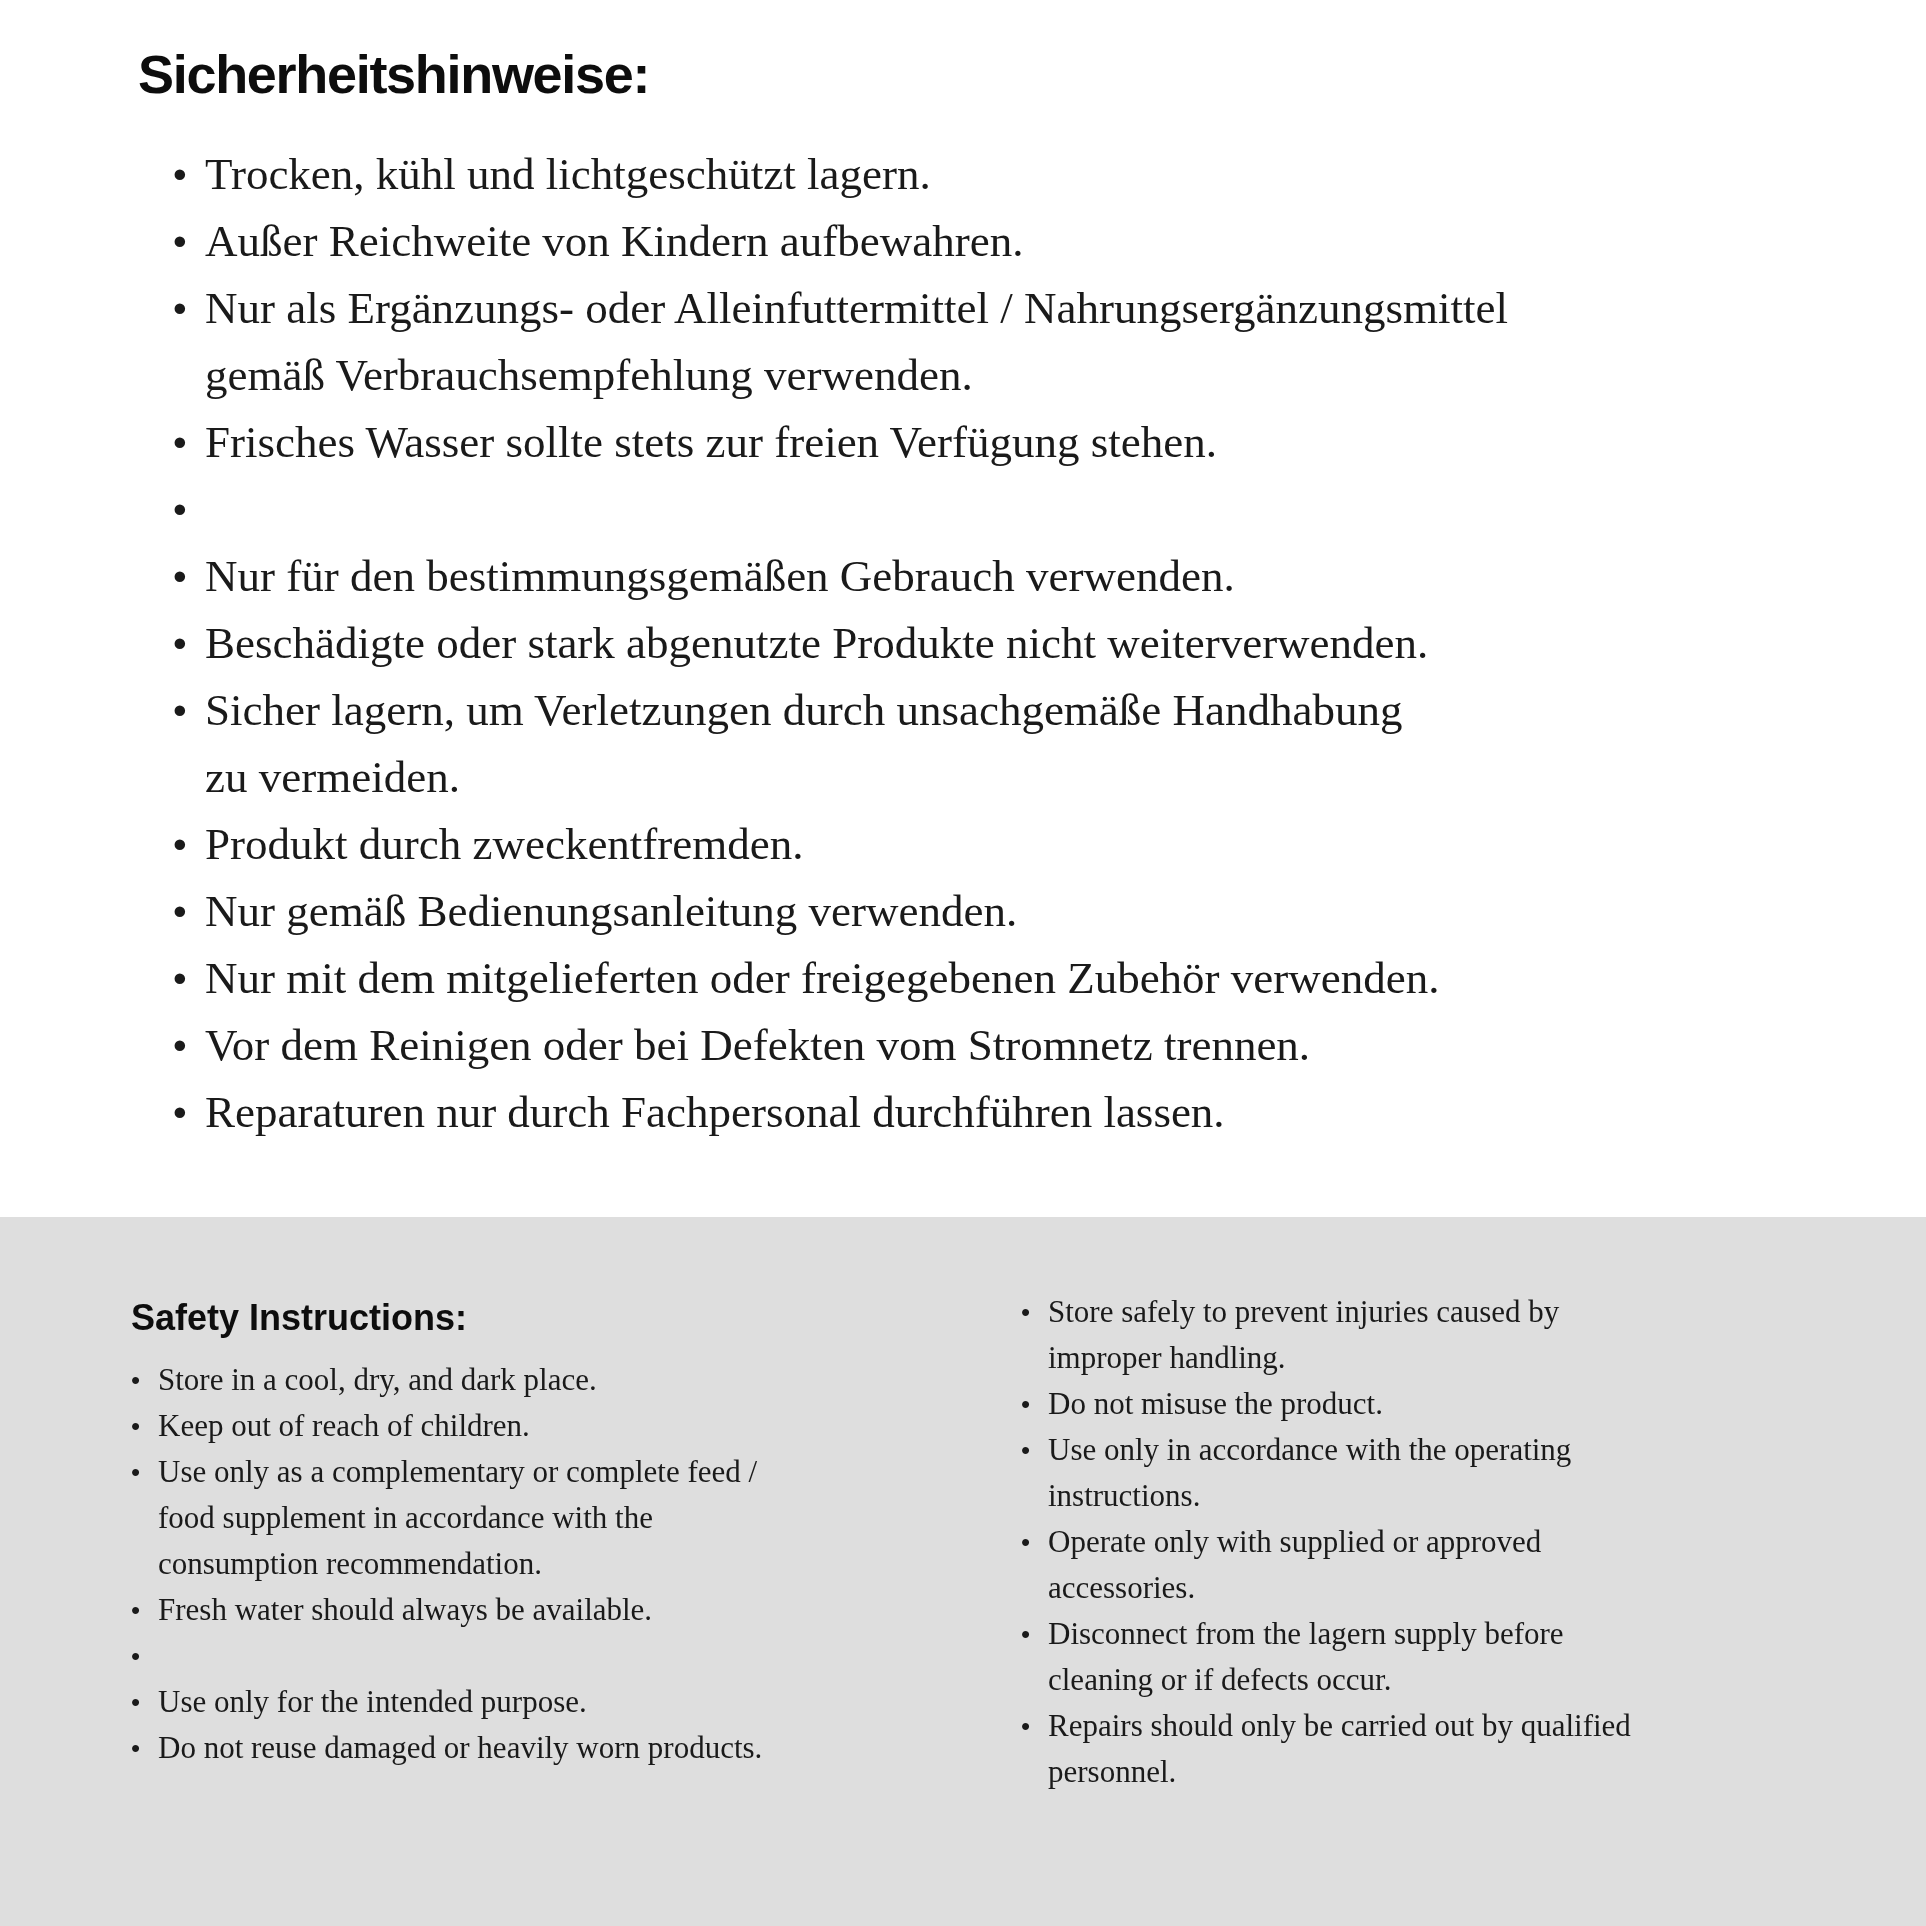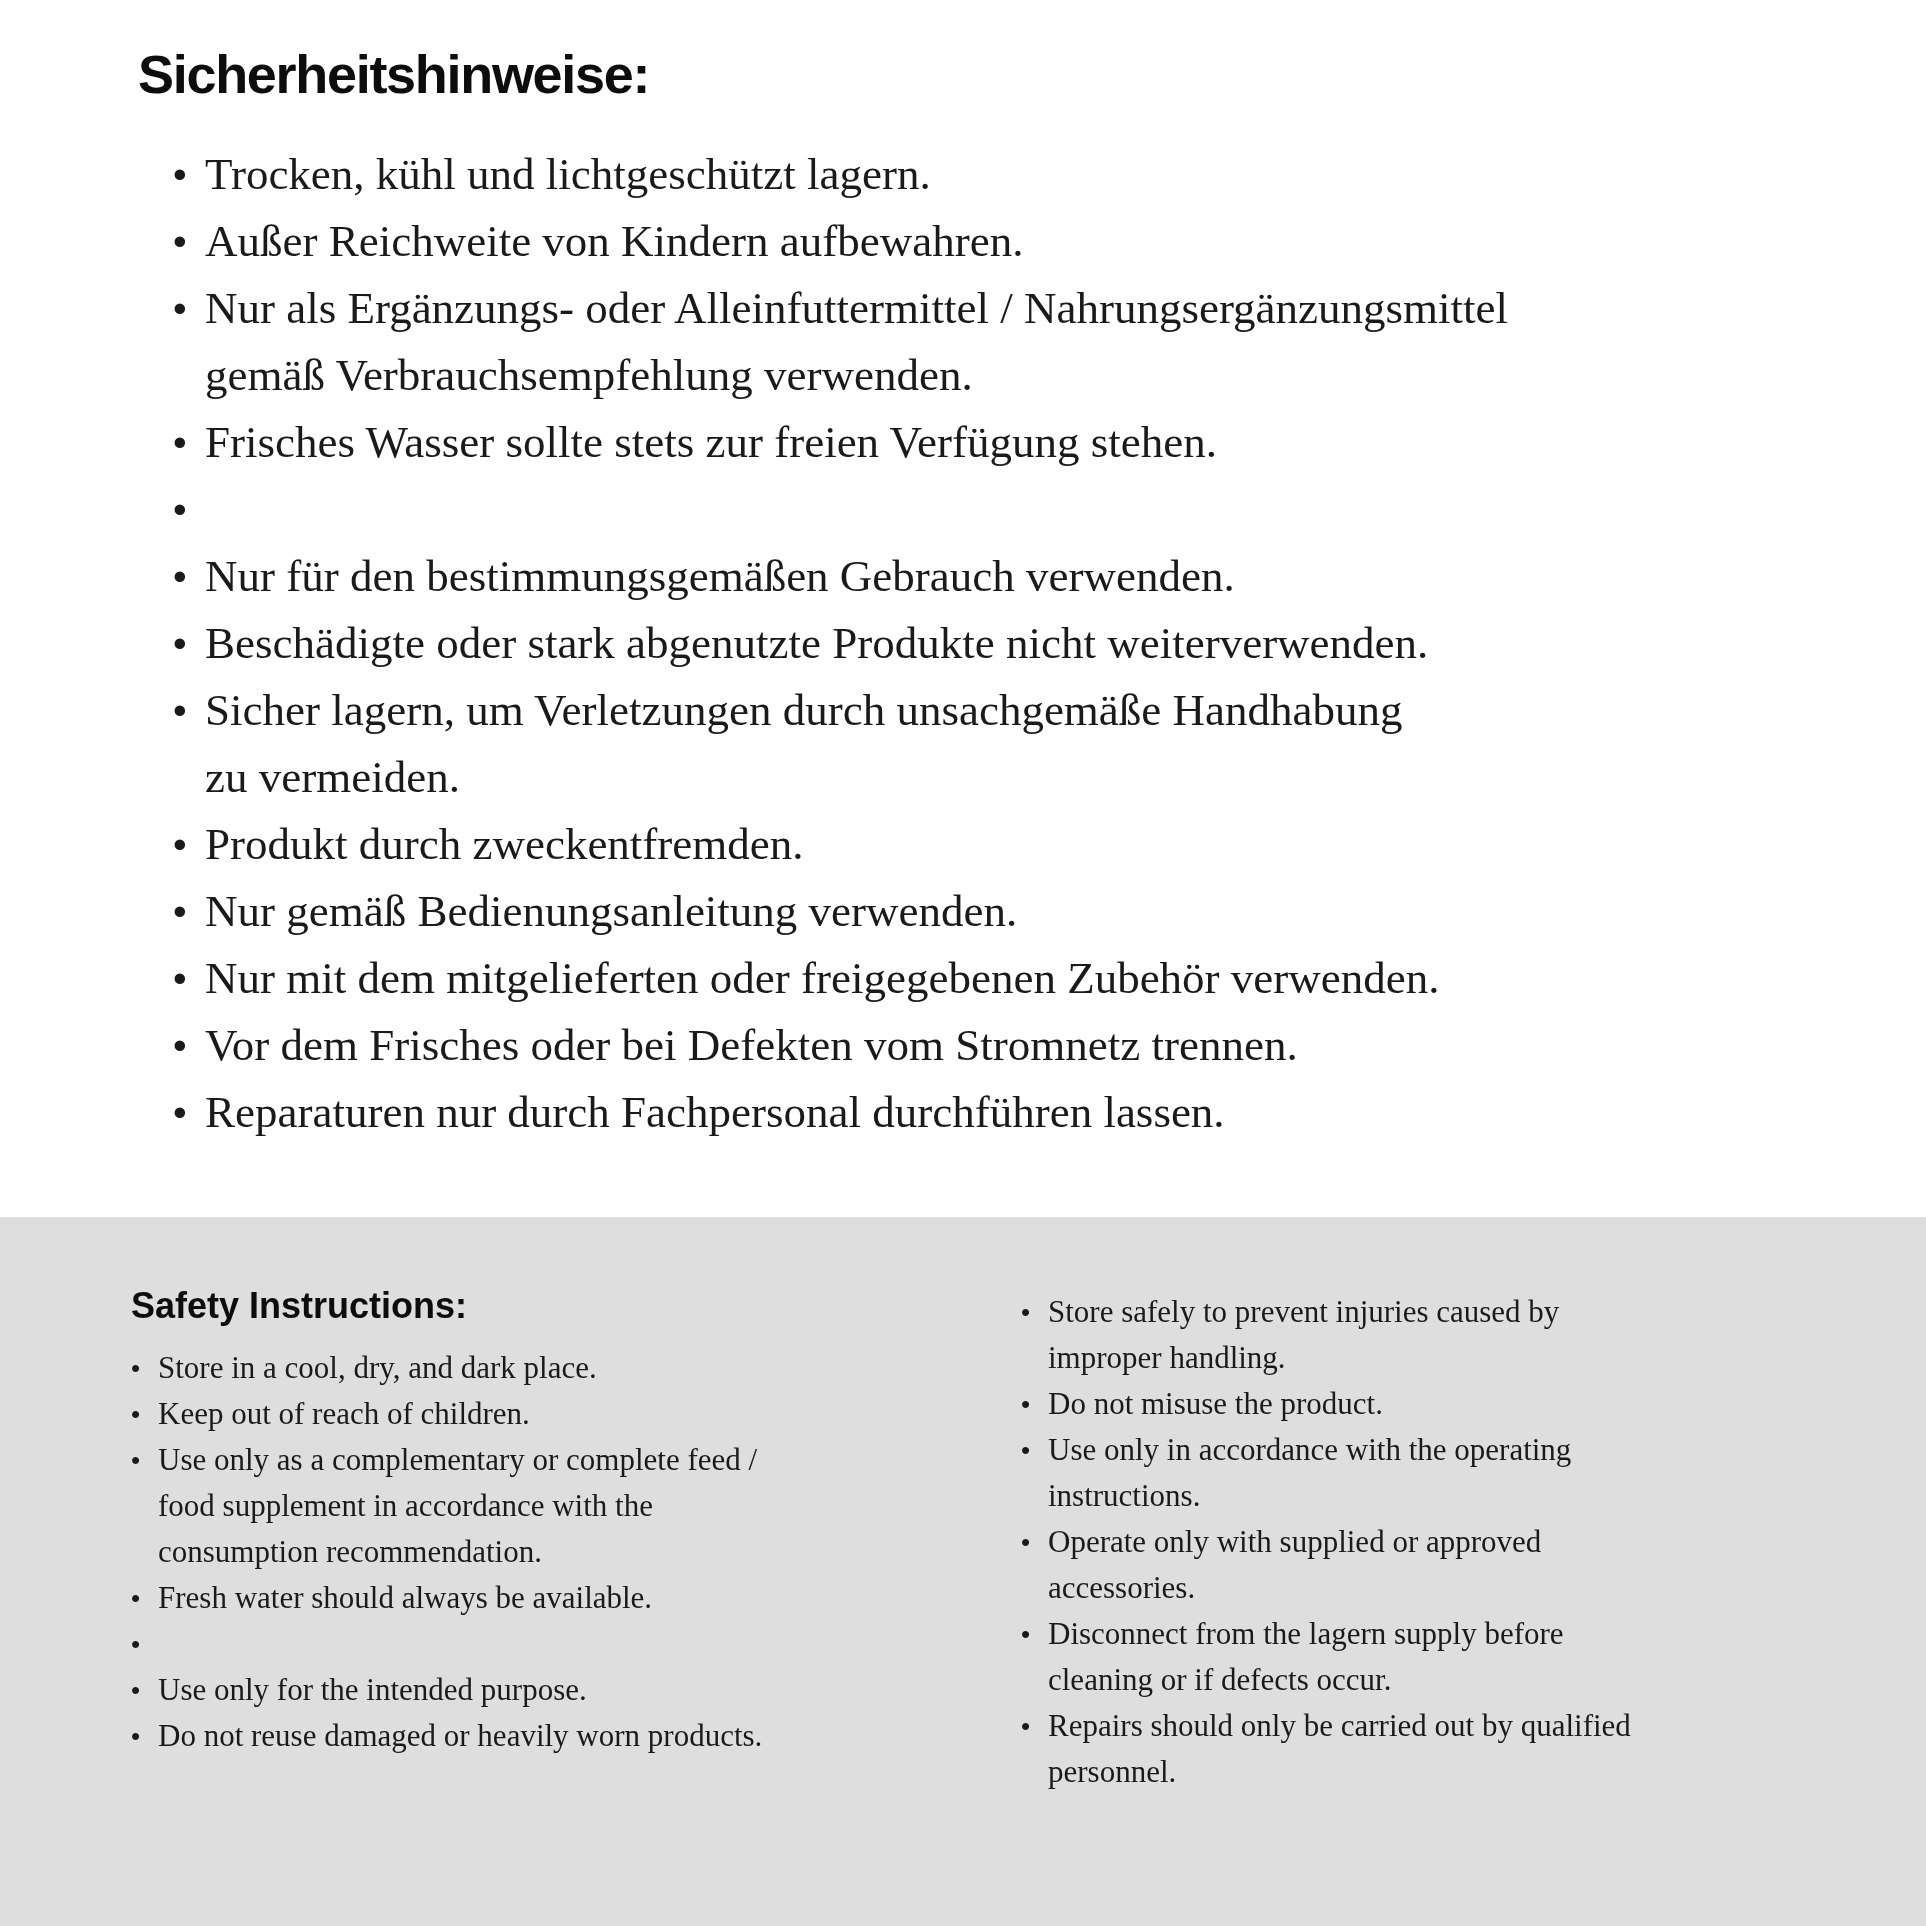--- a/index.html
+++ b/index.html
@@ -137,7 +137,7 @@
         </li>
         <li>
           <span class="dot">•</span>
-          <span class="txt">Vor dem Frisches oder bei Defekten vom Stromnetz trennen.</span>
+          <span class="txt">Vor dem Reinigen oder bei Defekten vom Stromnetz trennen.</span>
         </li>
         <li>
           <span class="dot">•</span>

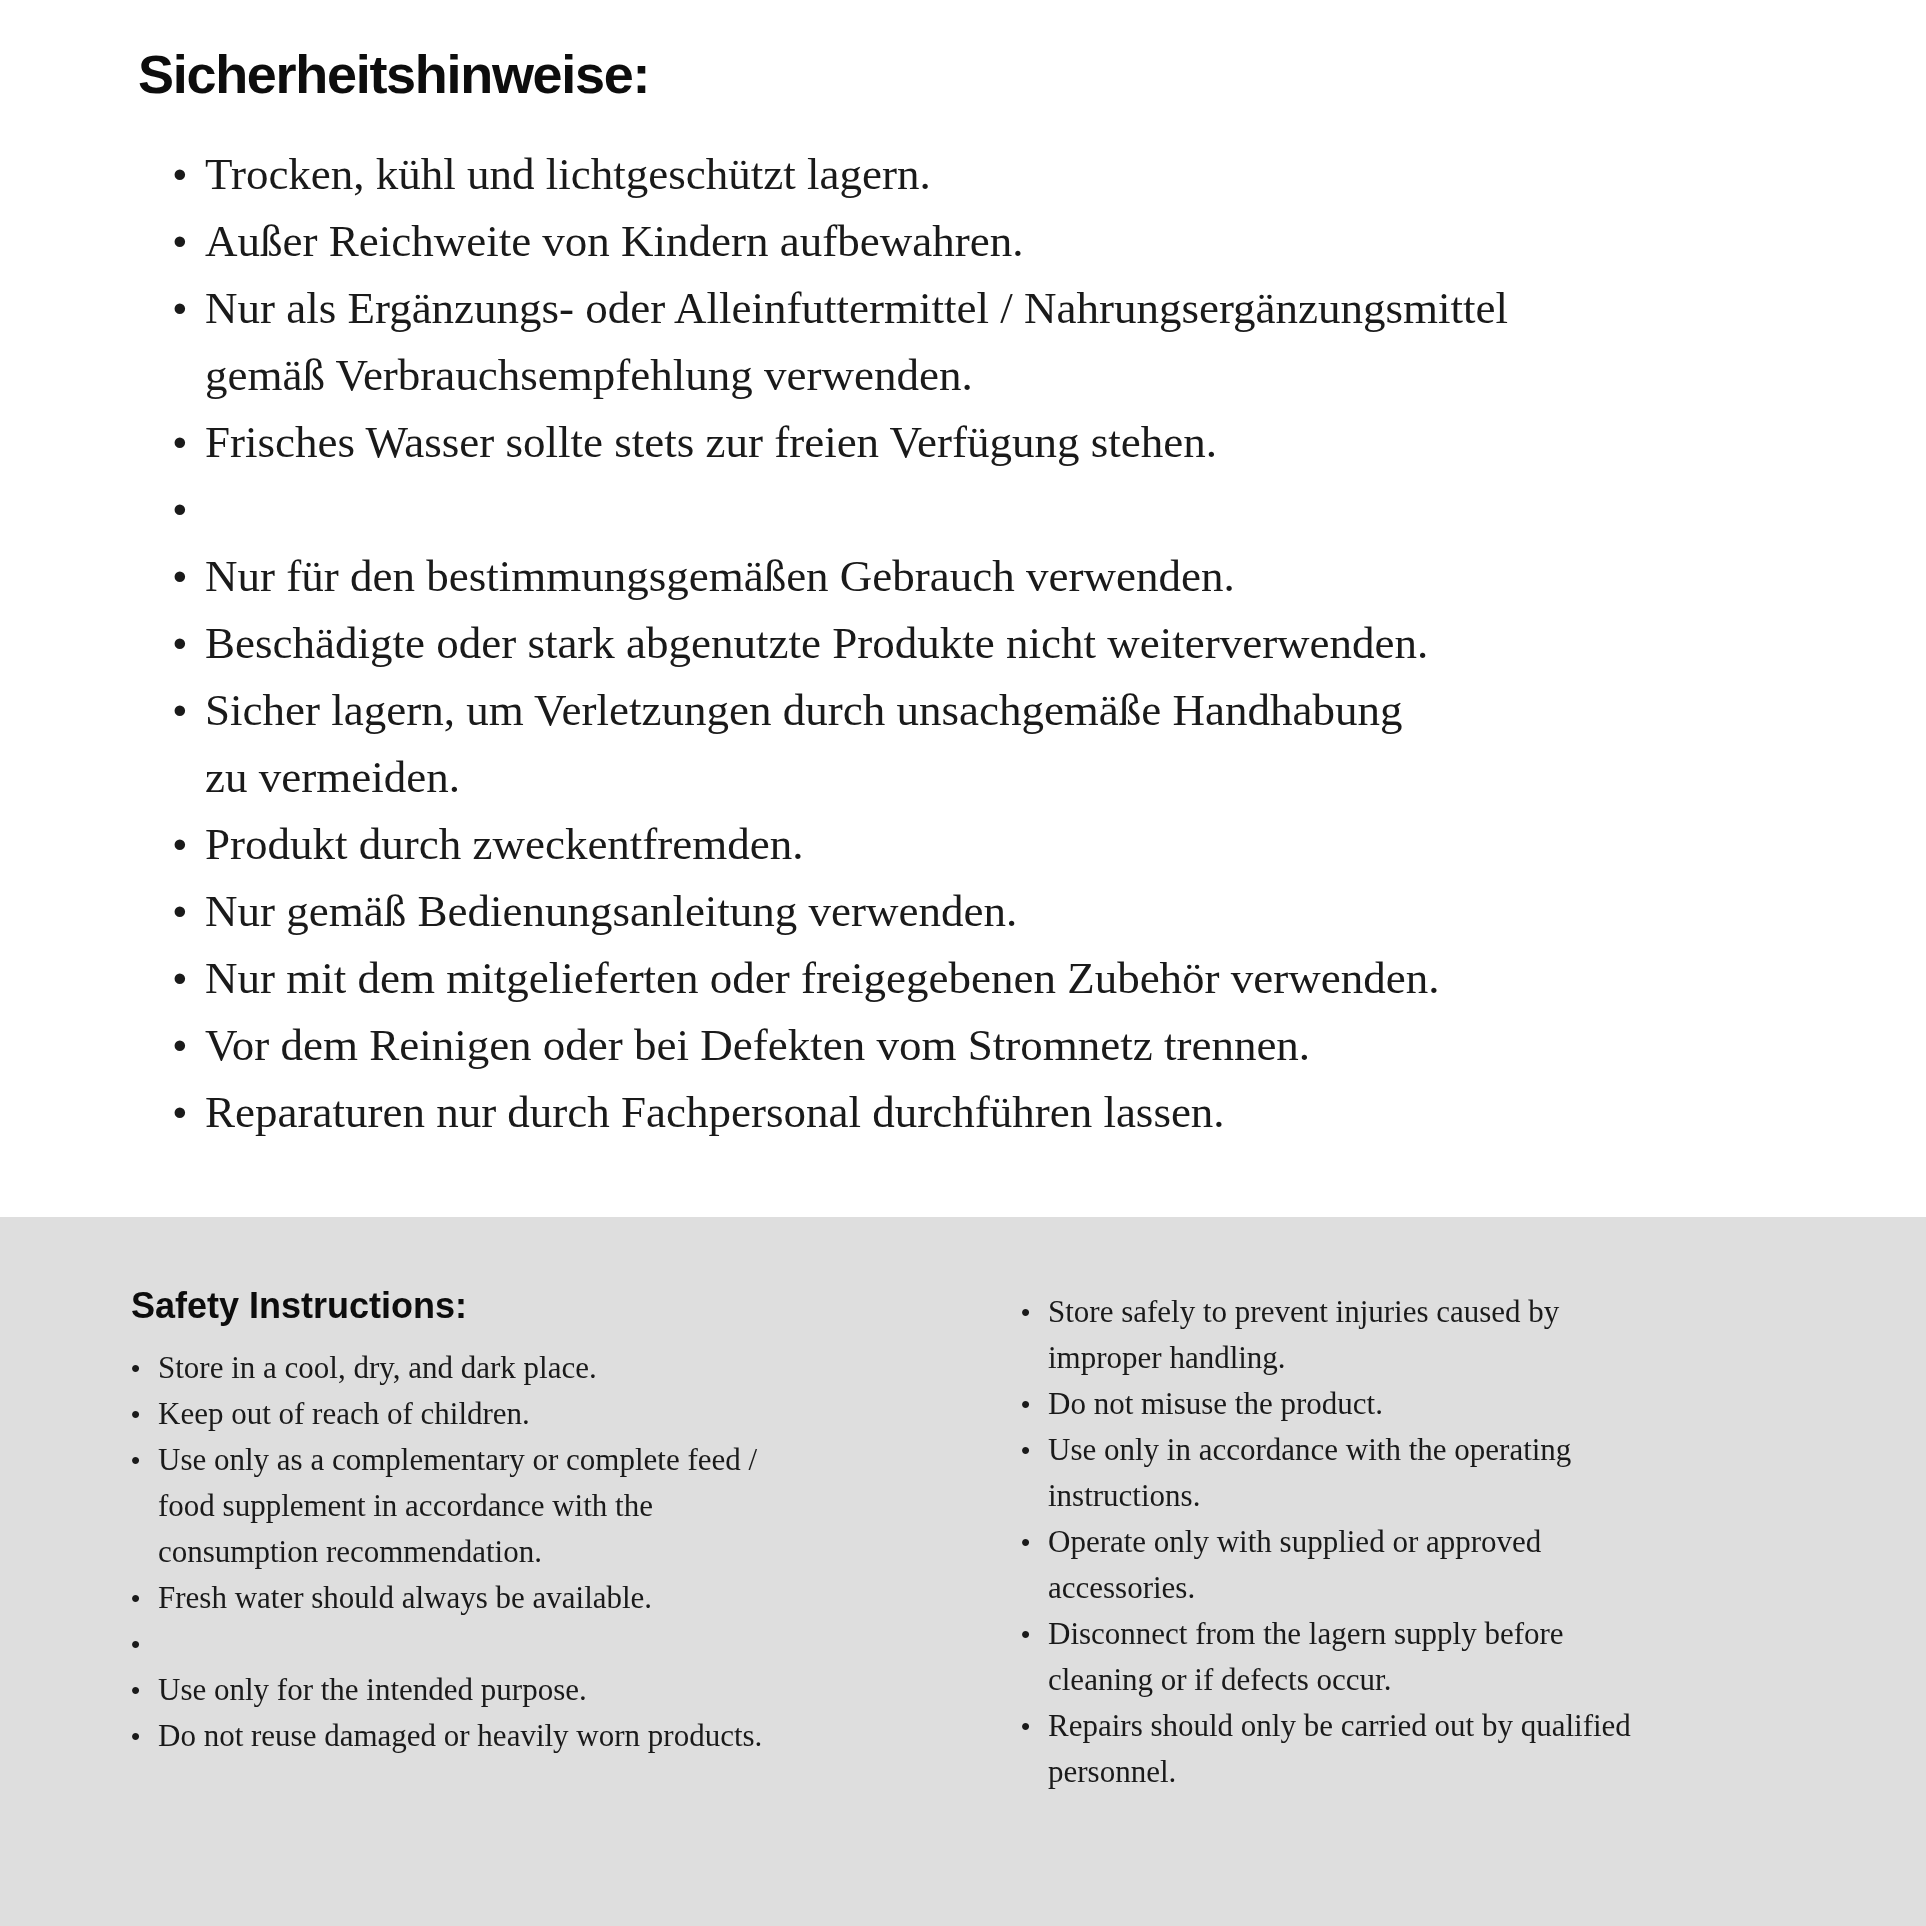--- a/index.html
+++ b/index.html
@@ -65,7 +65,7 @@
     line-height: 42px;
     font-weight: 700;
     color: #0d0d0d;
-    margin: 4px 0 18px 0;
+    margin: 16px 0 18px 0;
   }
   .en-section li {
     display: flex;

